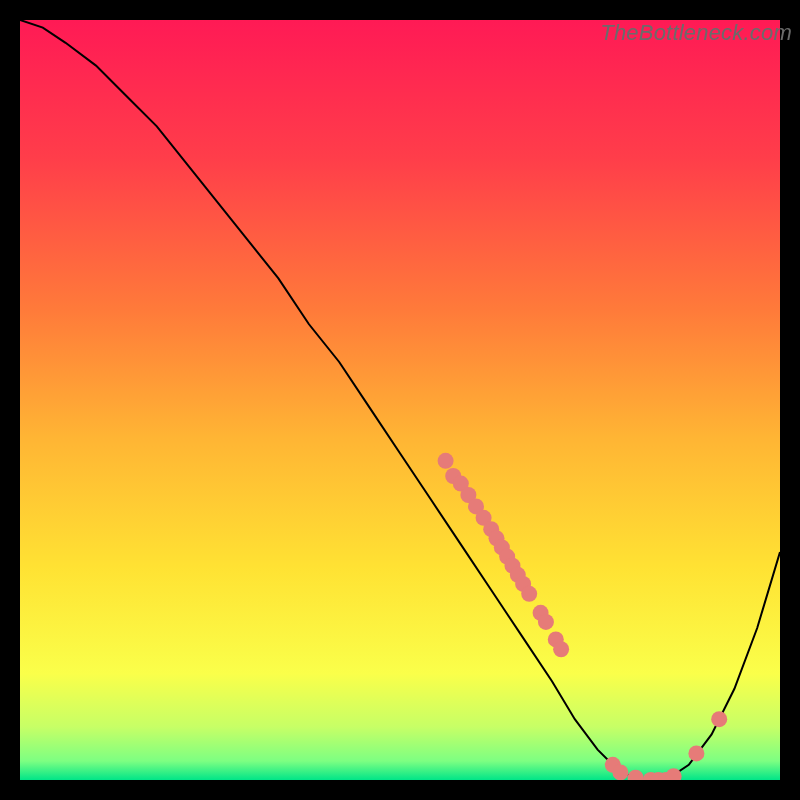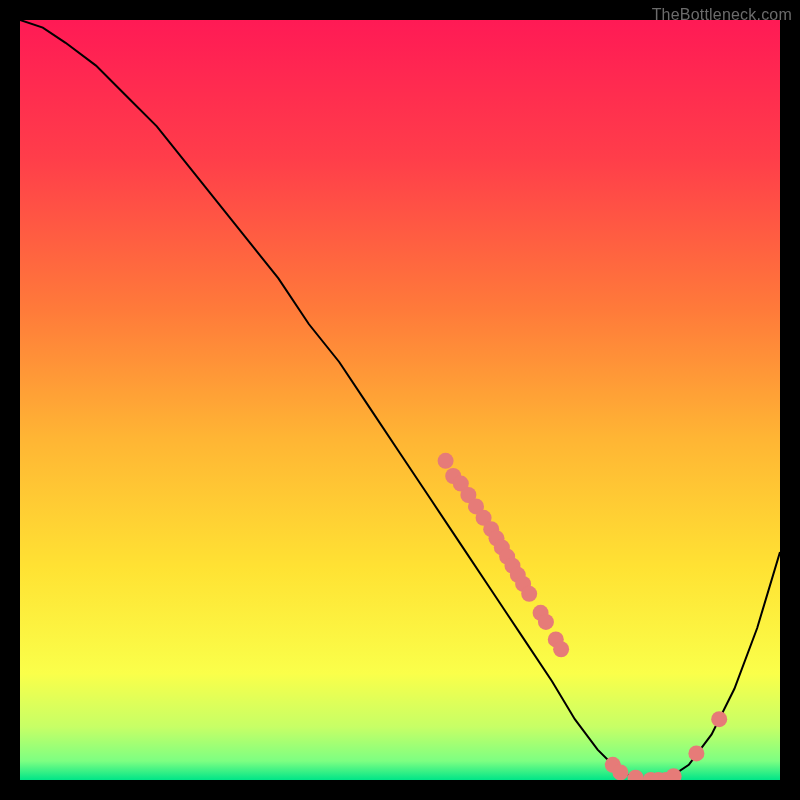--- a/index.html
+++ b/index.html
@@ -19,13 +19,14 @@
   }
   .watermark {
     position: absolute;
-    top: 6px;
+    top: 20px;
     right: 8px;
     color: #6b6b6b;
-    font-size: 16px;
+    font-size: 22px;
     font-weight: 500;
     letter-spacing: 0.2px;
     z-index: 20;
+    font-style: italic;
   }
   .plot {
     position: absolute;

